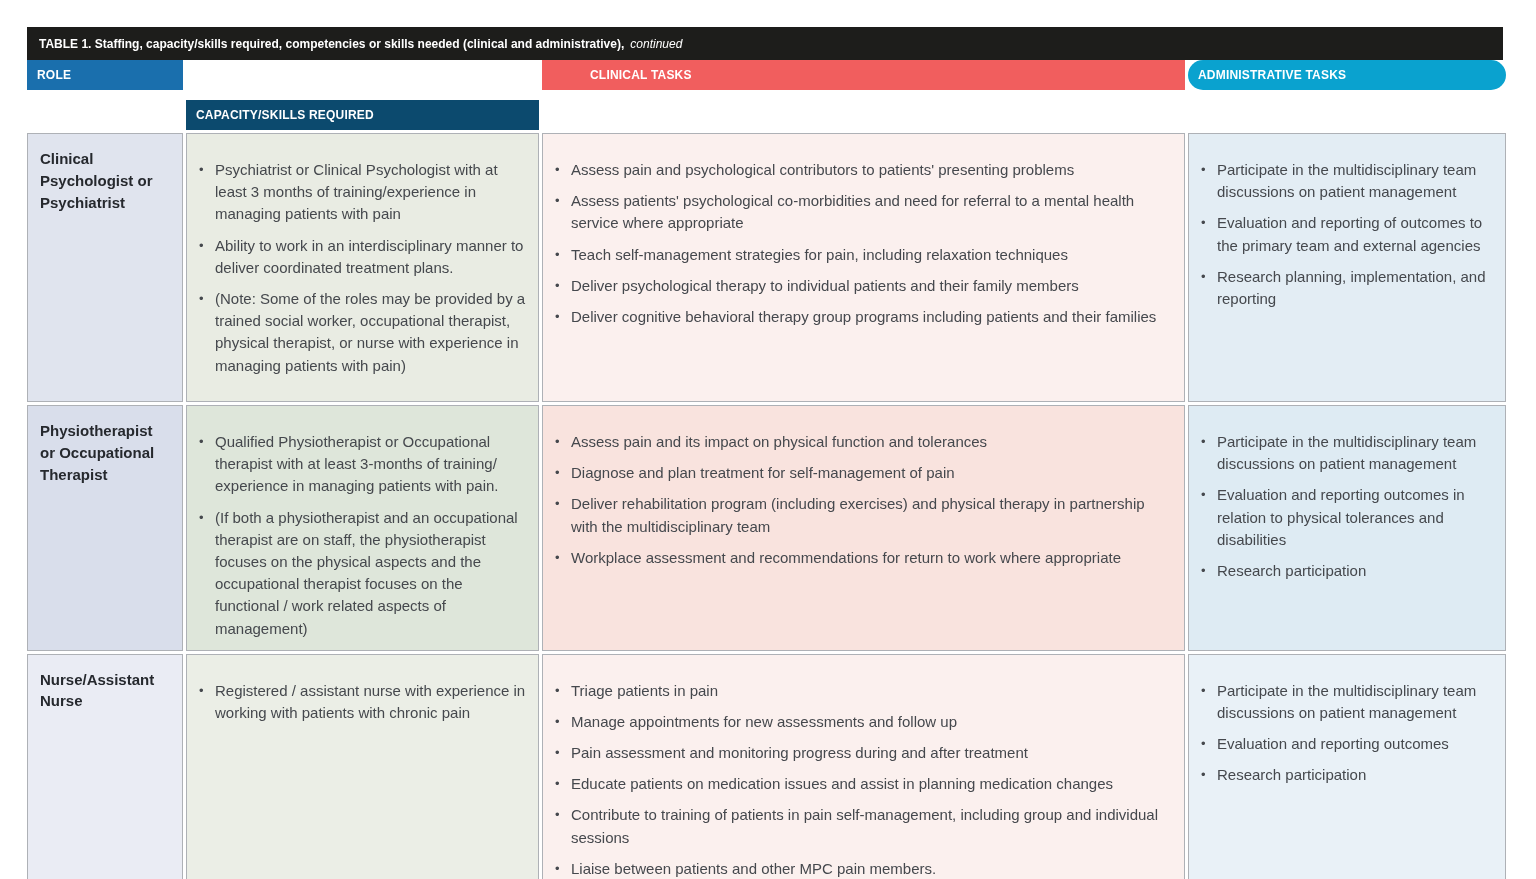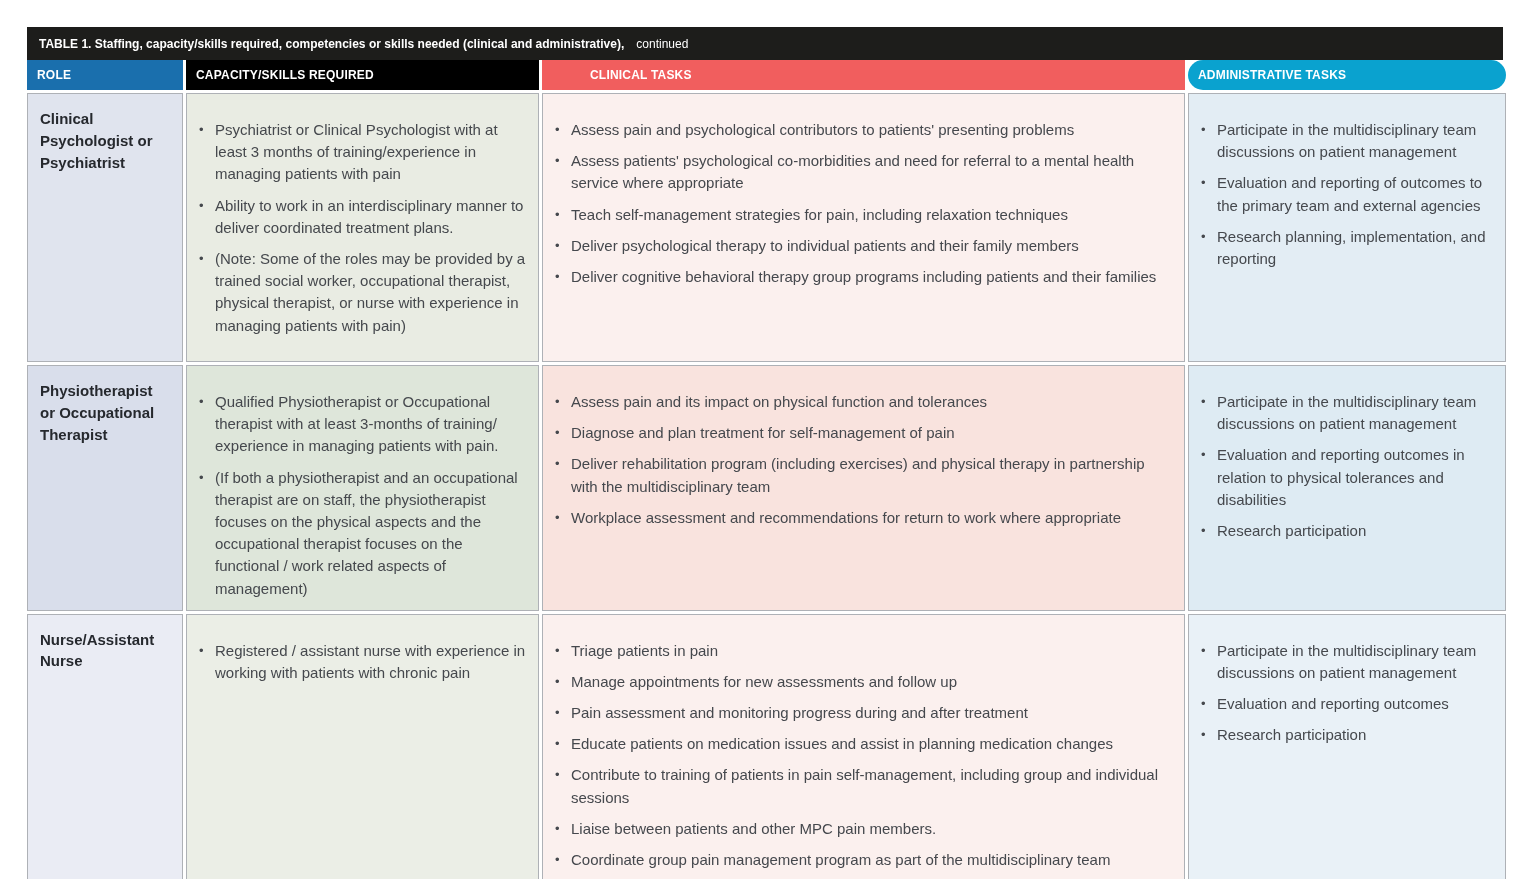--- a/index.html
+++ b/index.html
@@ -18,7 +18,7 @@
     padding:0 12px; font-size:12px; line-height:1;
   }
   .title-main { font-weight:bold; }
-  .title-suffix { font-weight:normal; margin-left:12px; }
+  .title-suffix { font-style:italic; font-weight:normal; margin-left:6px; }
 
   .head-row, .row { display:flex; gap:3px; }
   .row { margin-top:3px; }

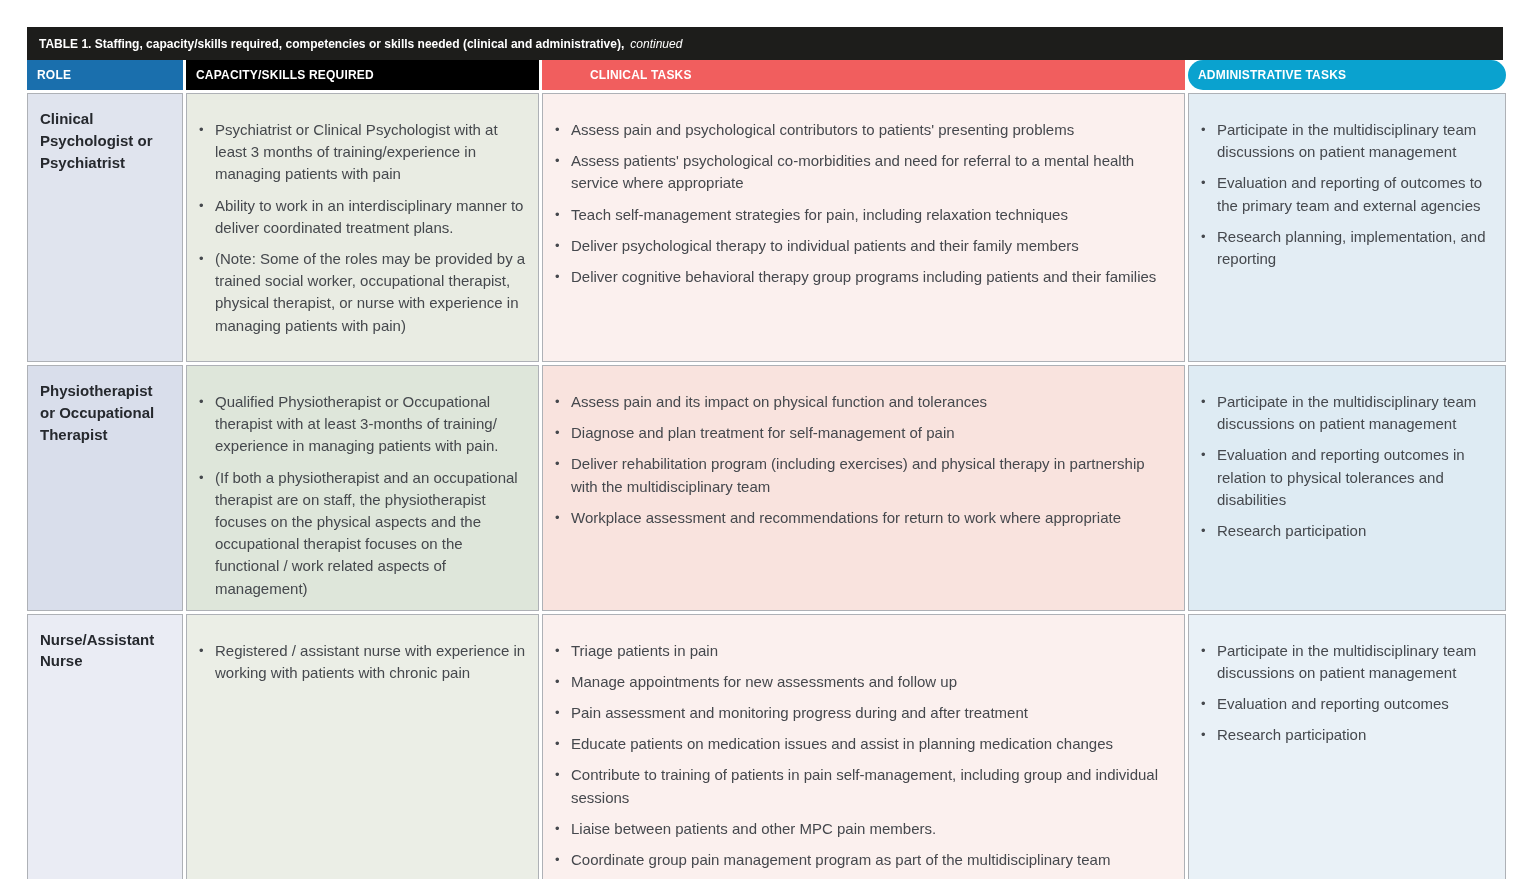--- a/index.html
+++ b/index.html
@@ -34,7 +34,7 @@
     letter-spacing:0.2px; padding:0 10px;
   }
   .h-role  { background:#1a6fad; }
-  .h-cap   { background:#000000; }
+  .h-cap   { background:#0c4a6e;margin-top:40px; }
   .h-clin  { background:#f15e5e;padding-left:48px; }
   .h-adm   { background:#0aa2cf;border-radius:15px; }
 

